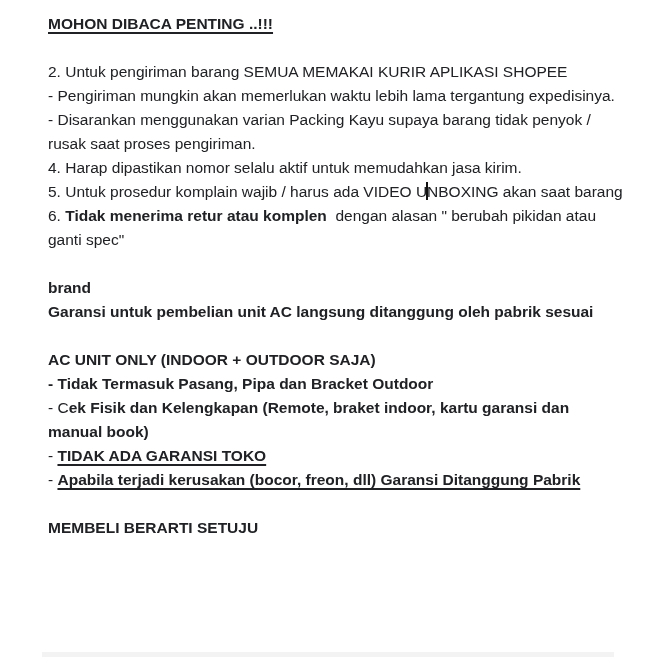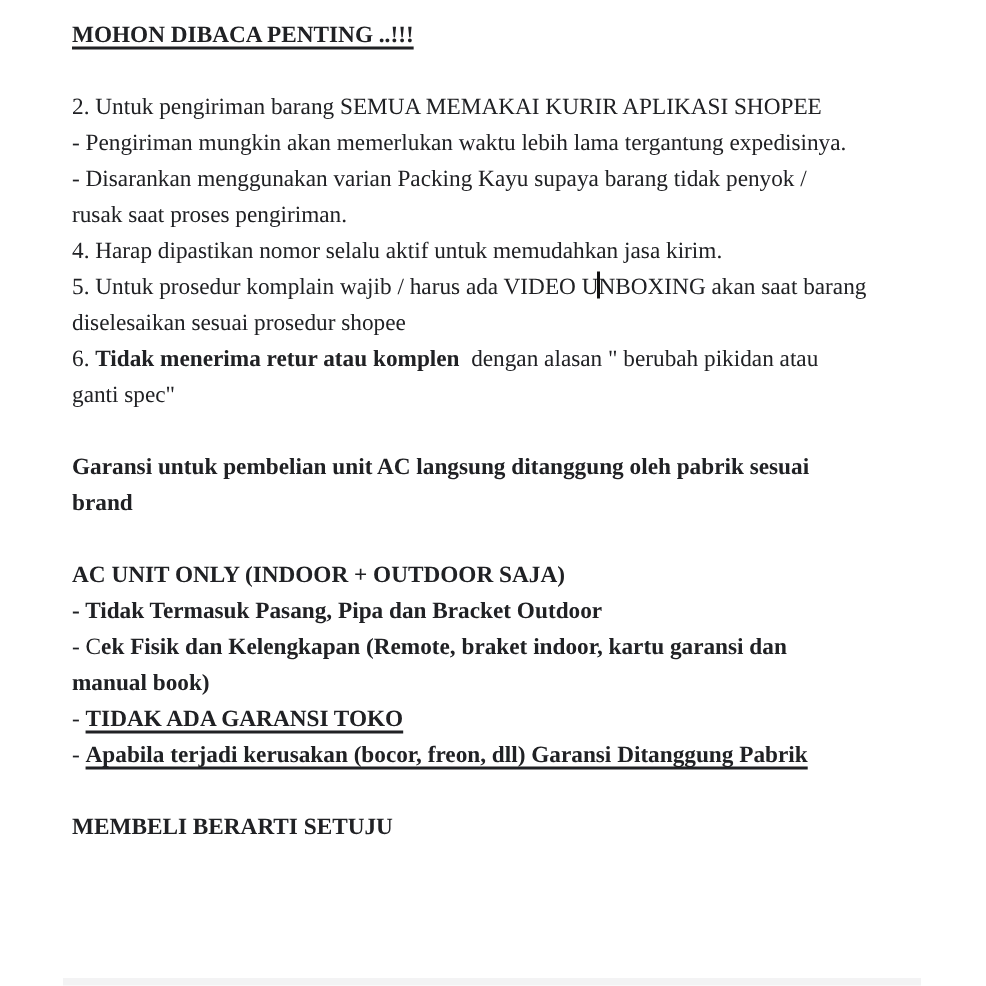--- a/index.html
+++ b/index.html
@@ -25,7 +25,6 @@
   }
   .paragraph {
     margin: 0 0 24px 0;
-    font-family: Liberation Serif, serif;
   }
   .paragraph:last-child {
     margin-bottom: 0;

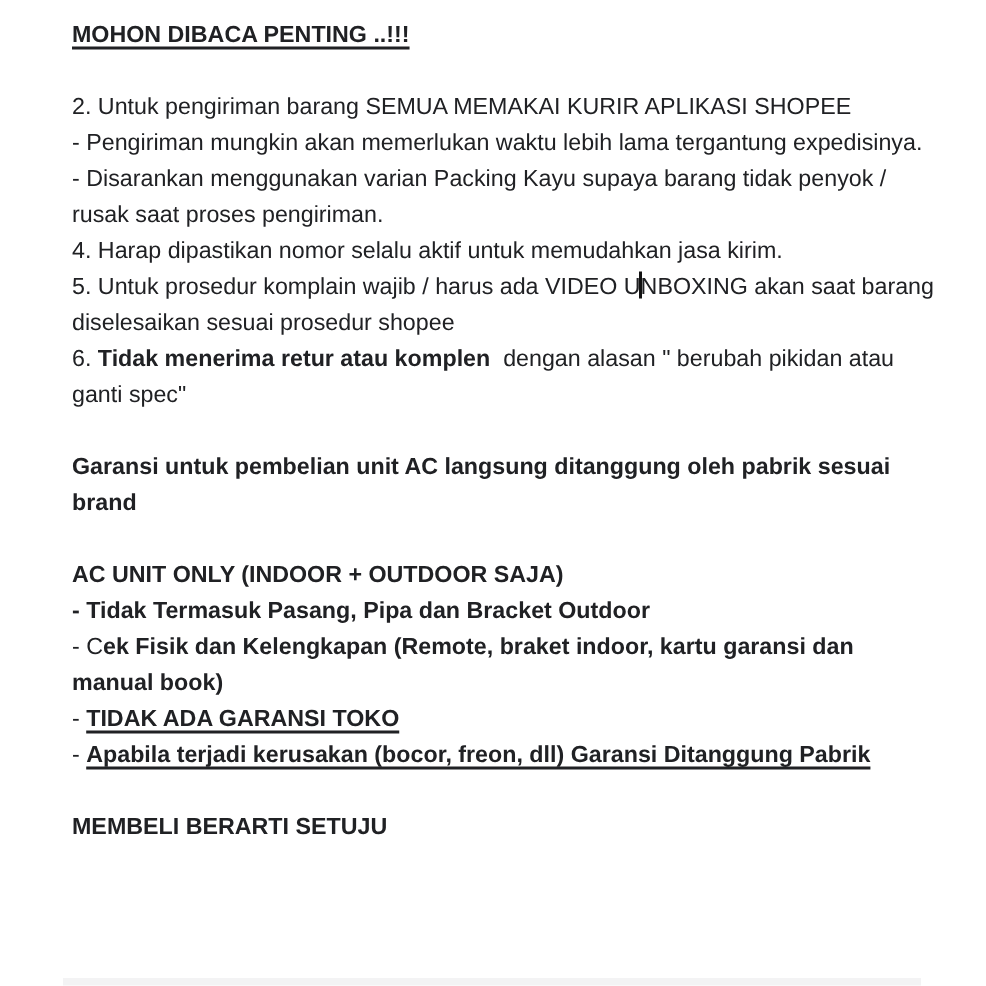--- a/index.html
+++ b/index.html
@@ -72,7 +72,6 @@
       <div class="line"><span>rusak saat proses pengiriman.</span></div>
       <div class="line"><span>4. Harap dipastikan nomor selalu aktif untuk memudahkan jasa kirim.</span></div>
       <div class="line"><span>5. Untuk prosedur komplain wajib / harus ada VIDEO U</span><span class="caret"></span><span>NBOXING akan saat barang</span></div>
-      <div class="line"><span>diselesaikan sesuai prosedur shopee</span></div>
       <div class="line"><span>6. </span><span class="b">Tidak menerima retur atau komplen</span><span>  dengan alasan " berubah pikidan atau</span></div>
       <div class="line"><span>ganti spec"</span></div>
     </div>

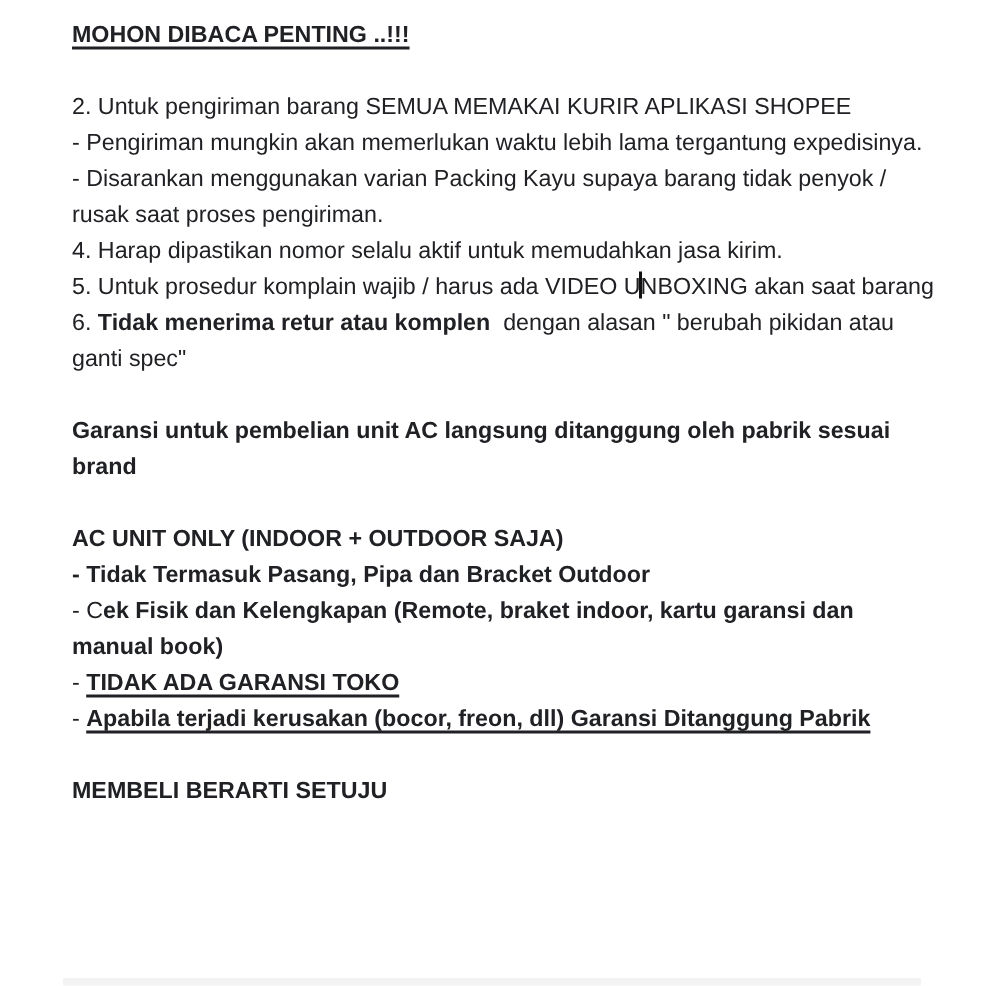--- a/index.html
+++ b/index.html
@@ -76,8 +76,8 @@
       <div class="line"><span>ganti spec"</span></div>
     </div>
     <div class="paragraph">
+      <div class="line"><span class="b">brand</span></div>
       <div class="line"><span class="b">Garansi untuk pembelian unit AC langsung ditanggung oleh pabrik sesuai</span></div>
-      <div class="line"><span class="b">brand</span></div>
     </div>
     <div class="paragraph">
       <div class="line"><span class="b">AC UNIT ONLY (INDOOR + OUTDOOR SAJA)</span></div>

